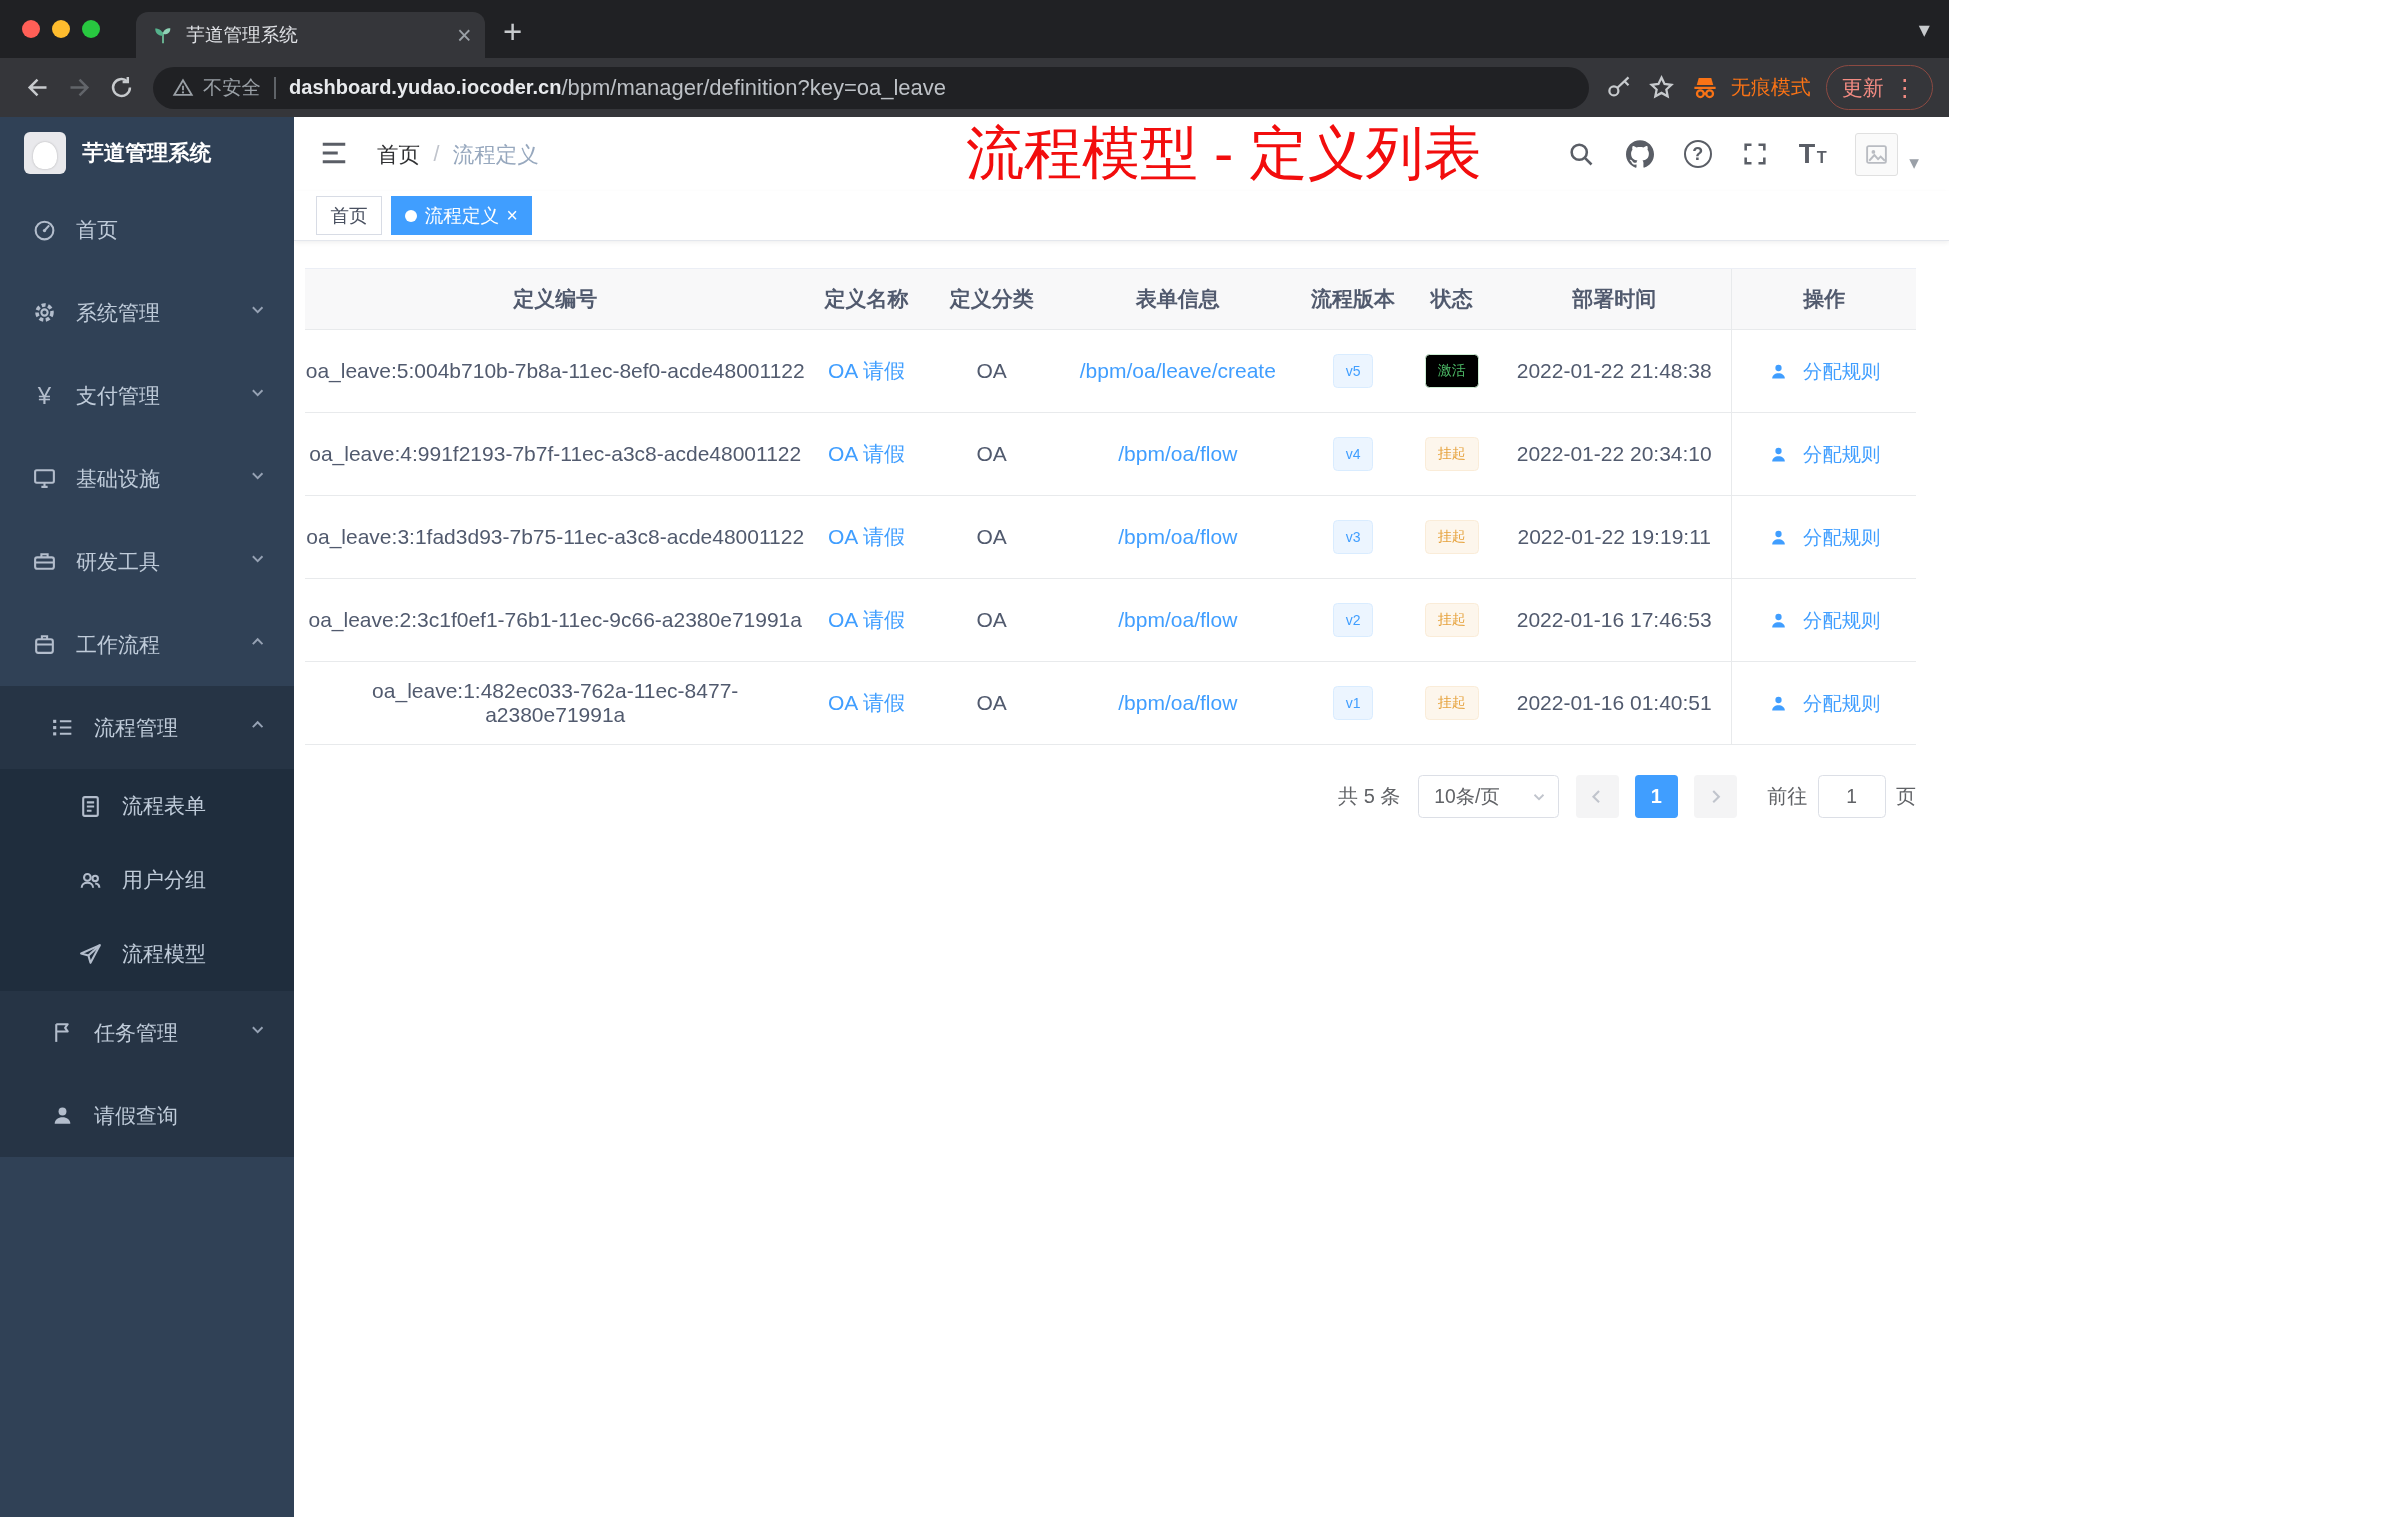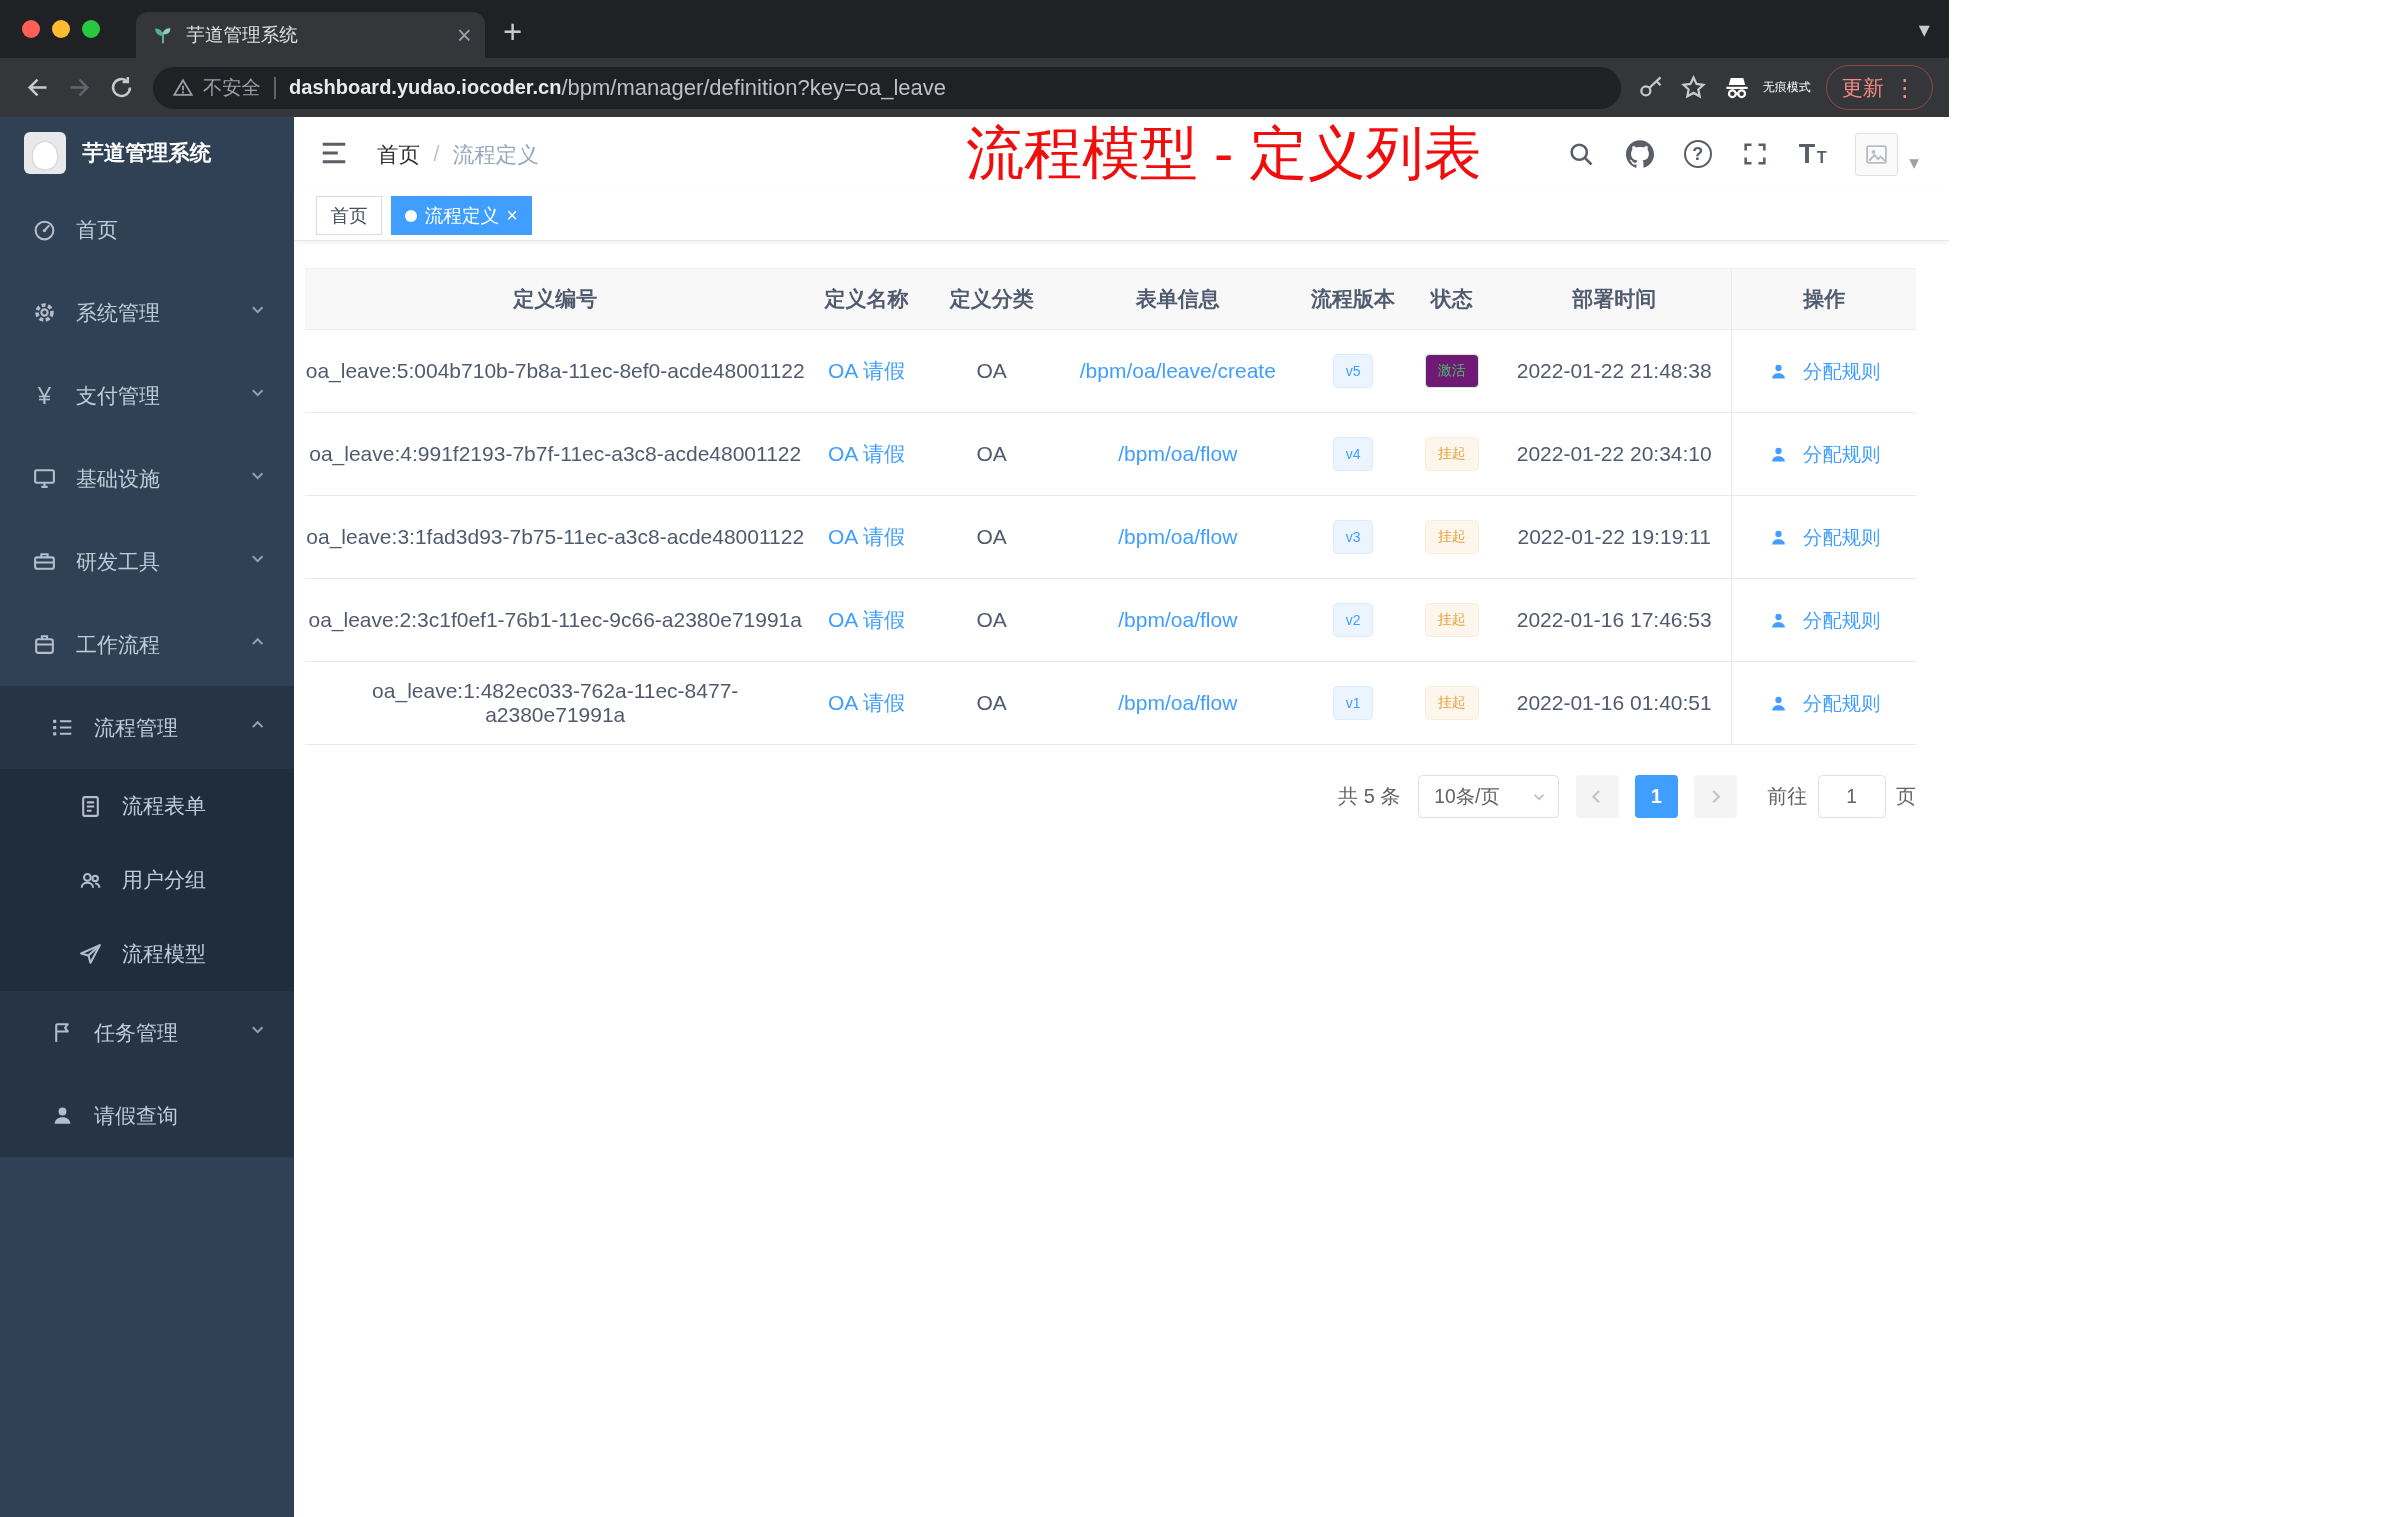--- a/index.html
+++ b/index.html
@@ -27,7 +27,7 @@
   .omni-sep { width:1.5px; height:22px; background:#5f6368; margin:0 13.4px; flex-shrink:0; }
   .url-domain { color:#e8eaed; font-weight:bold; font-size:20px; }
   .url-path { color:#bdc1c6; font-size:22px; }
-  .chip-incognito { display:flex; align-items:center; gap:10.4px; color:#ffffff; font-size:12px; margin:0 15px 0 7.4px; white-space:nowrap; }
+  .chip-incognito { display:flex; align-items:center; gap:10.4px; color:#f97316; font-size:20px; margin:0 15px 0 7.4px; white-space:nowrap; }
   .chip-incognito svg { width:30px; height:30px; }
   .chip-update { display:flex; align-items:center; gap:9px; border:1.5px solid #8c4a42; border-radius:24px; height:45px; padding:0 15px; color:#f28b82; font-size:21px; white-space:nowrap; }
   .chip-update .dots { font-size:24px; color:#f28b82; }

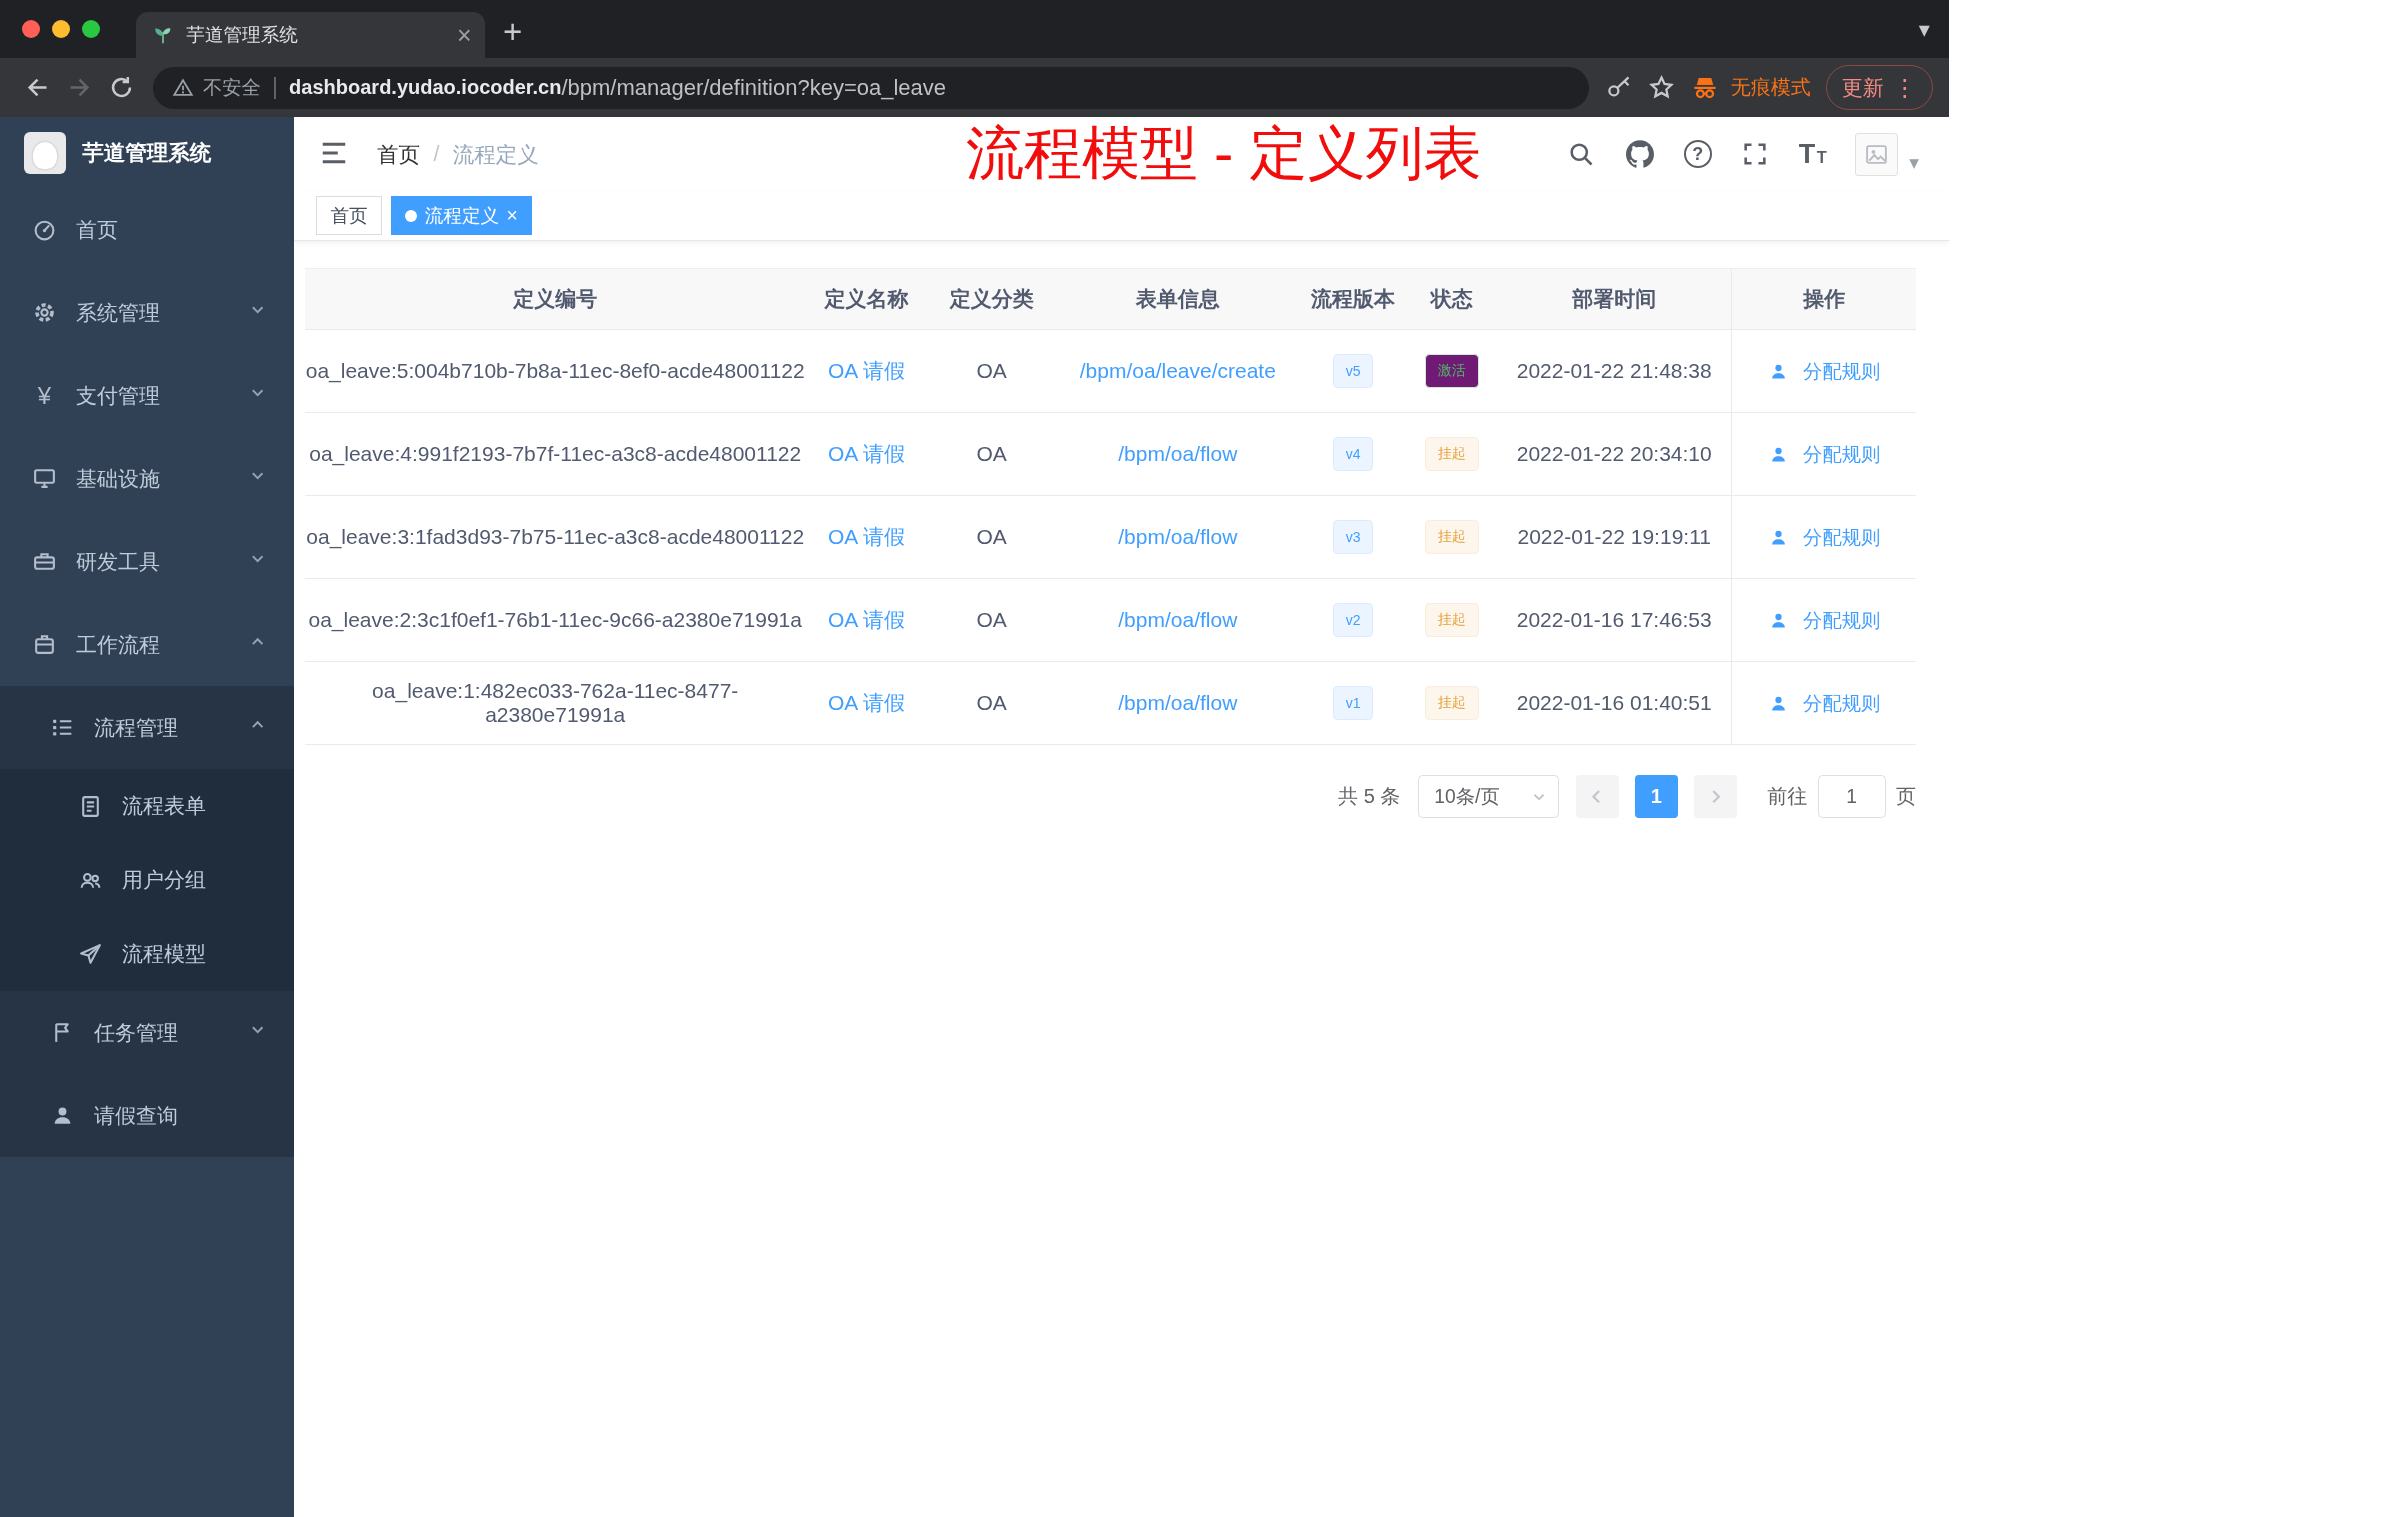--- a/index.html
+++ b/index.html
@@ -89,7 +89,7 @@
   a.blue-link { color:#409eff; text-decoration:none; cursor:pointer; }
   .el-tag { height:34px; padding:0 12px; border-radius:4.5px; font-size:14px; display:inline-flex; align-items:center; }
   .tag-ver { background:#ecf5ff; border:1.5px solid #d9ecff; color:#409eff; }
-  .tag-success { background:#701a75; border:1.5px solid #cdeed4; color:#4cb966; }
+  .tag-success { background:#000000; border:1.5px solid #cdeed4; color:#4cb966; }
   .tag-warning { background:#fdf6ec; border:1.5px solid #faecd8; color:#e6a23c; }
   .action-link { color:#409eff; display:inline-flex; align-items:center; gap:14px; font-size:19.3px; cursor:pointer; }
   .action-link svg { width:21px; height:21px; }

